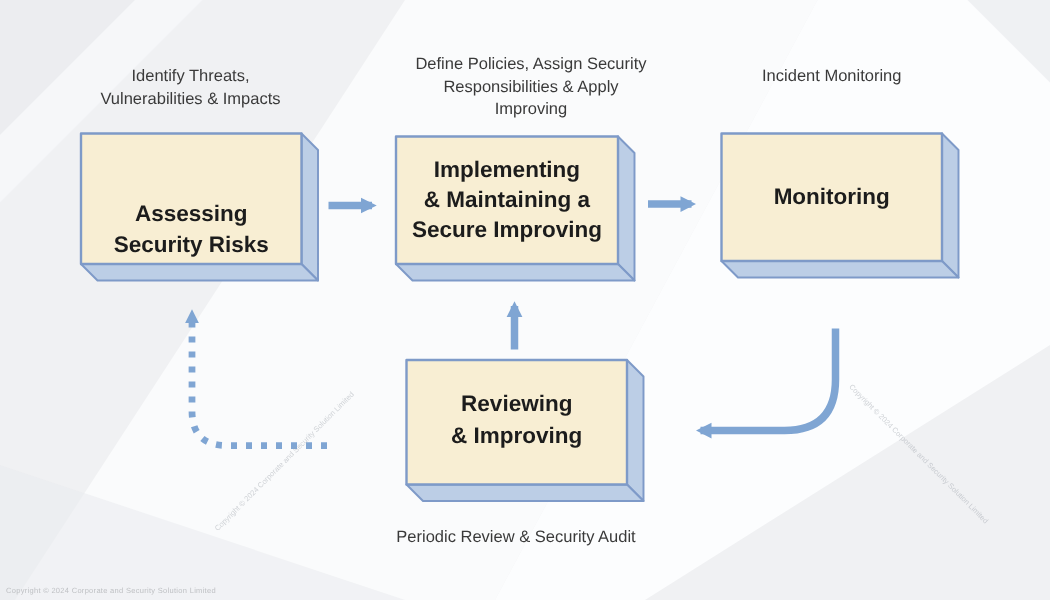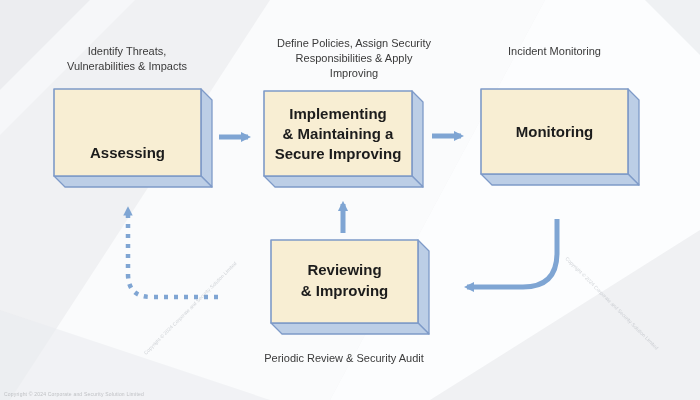--- a/index.html
+++ b/index.html
@@ -106,6 +106,7 @@
 
   <div class="box-title" style="left:54px;top:89px;width:147px;height:87px;margin-top:20px;">
     <span>Assessing</span>
+    <span>Security Risks</span>
   </div>
   <div class="box-title" style="left:264px;top:91px;width:148px;height:85px;line-height:20px;">
     <span>Implementing</span>

